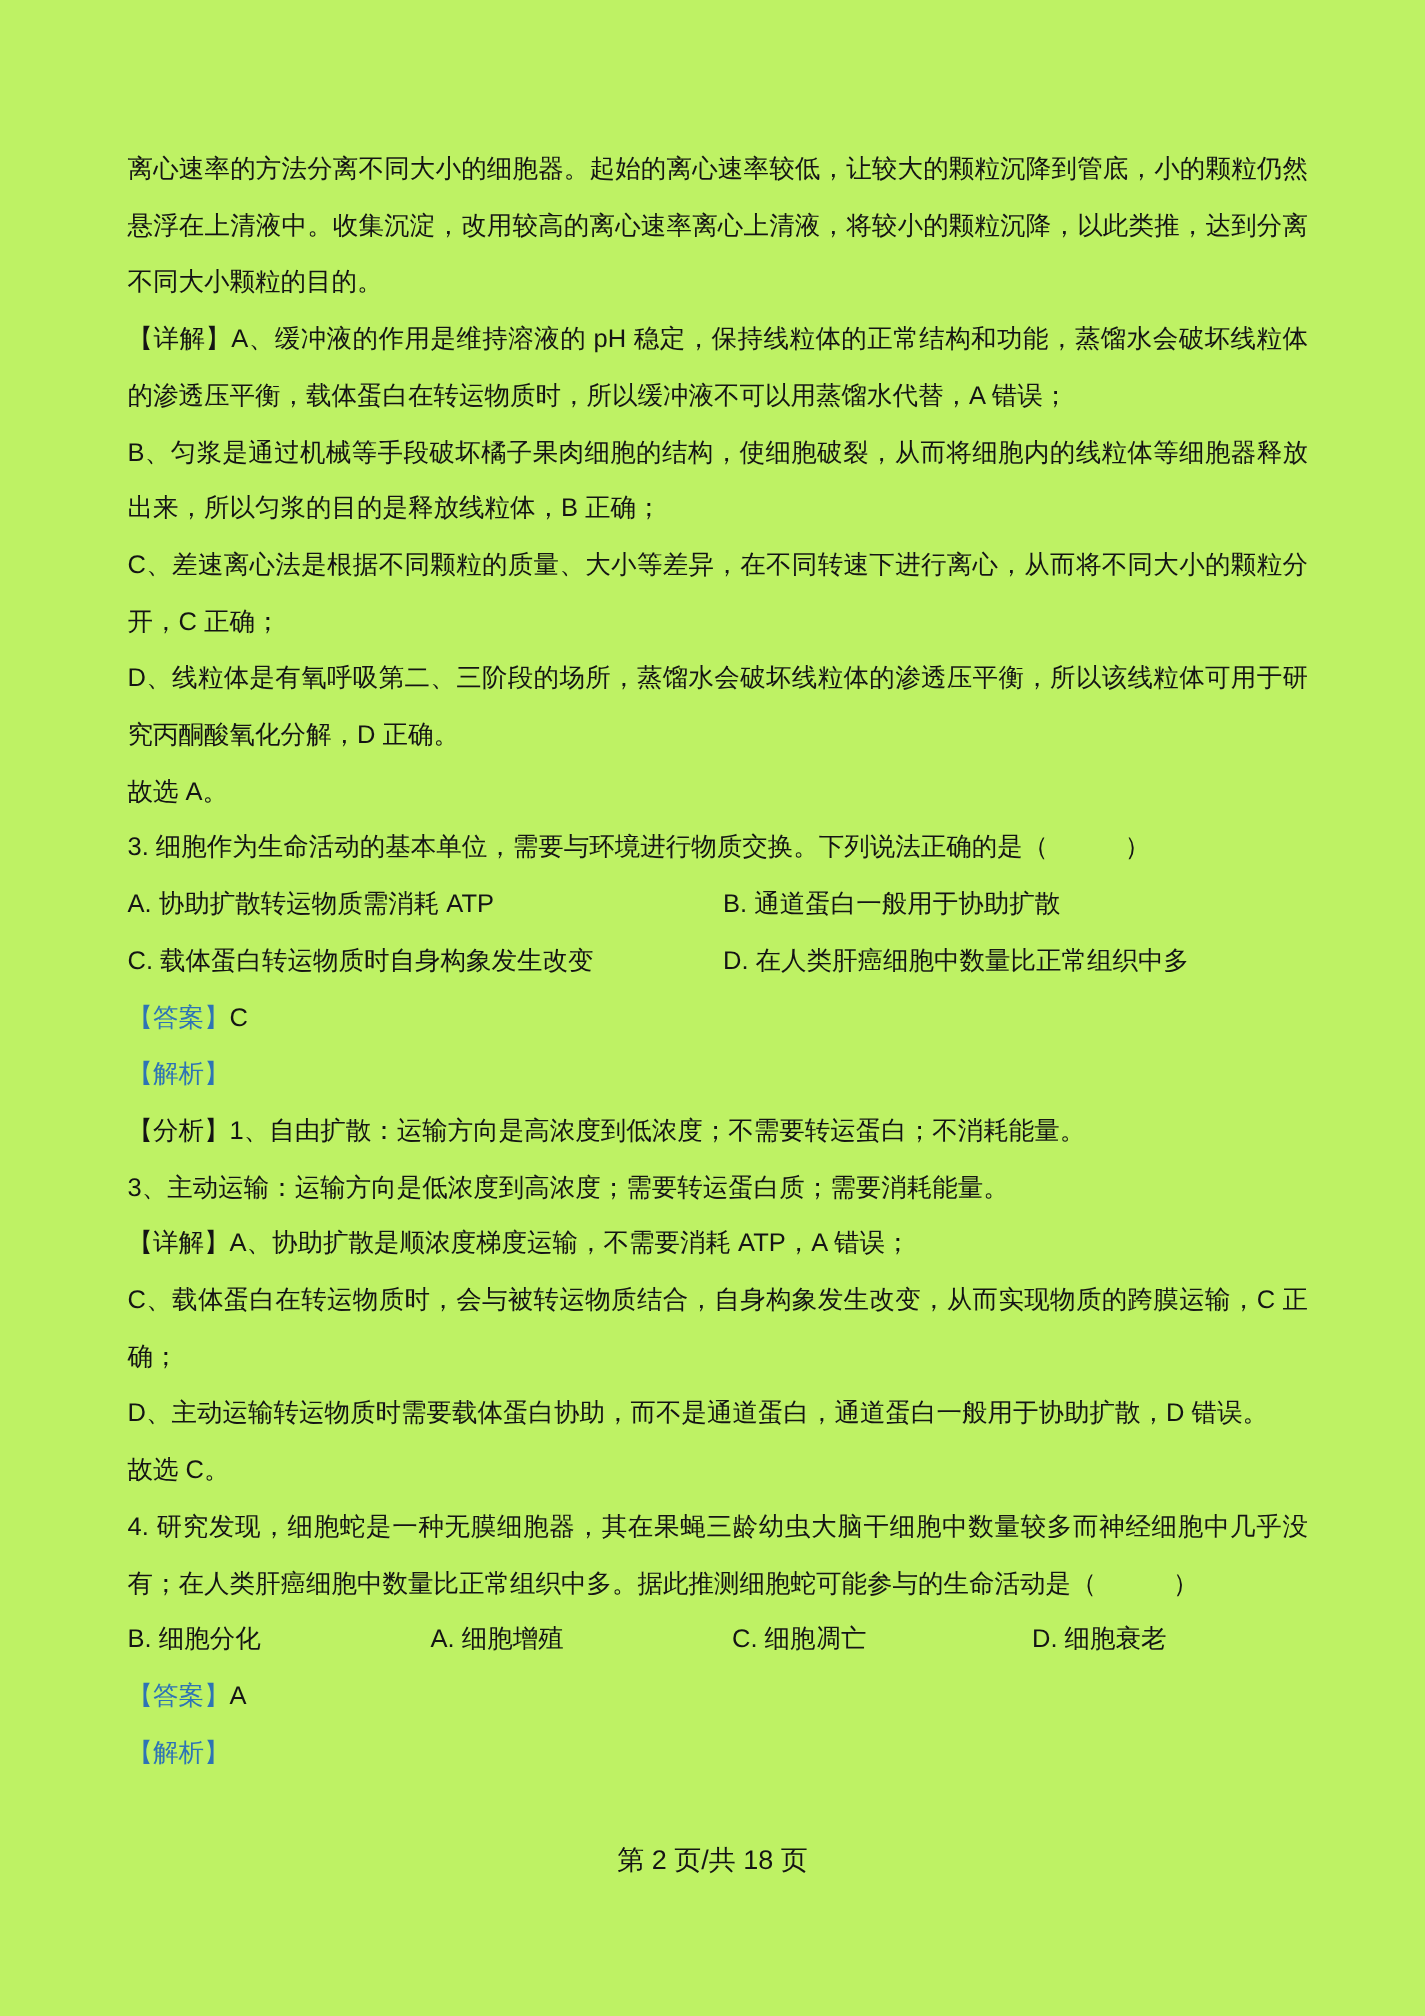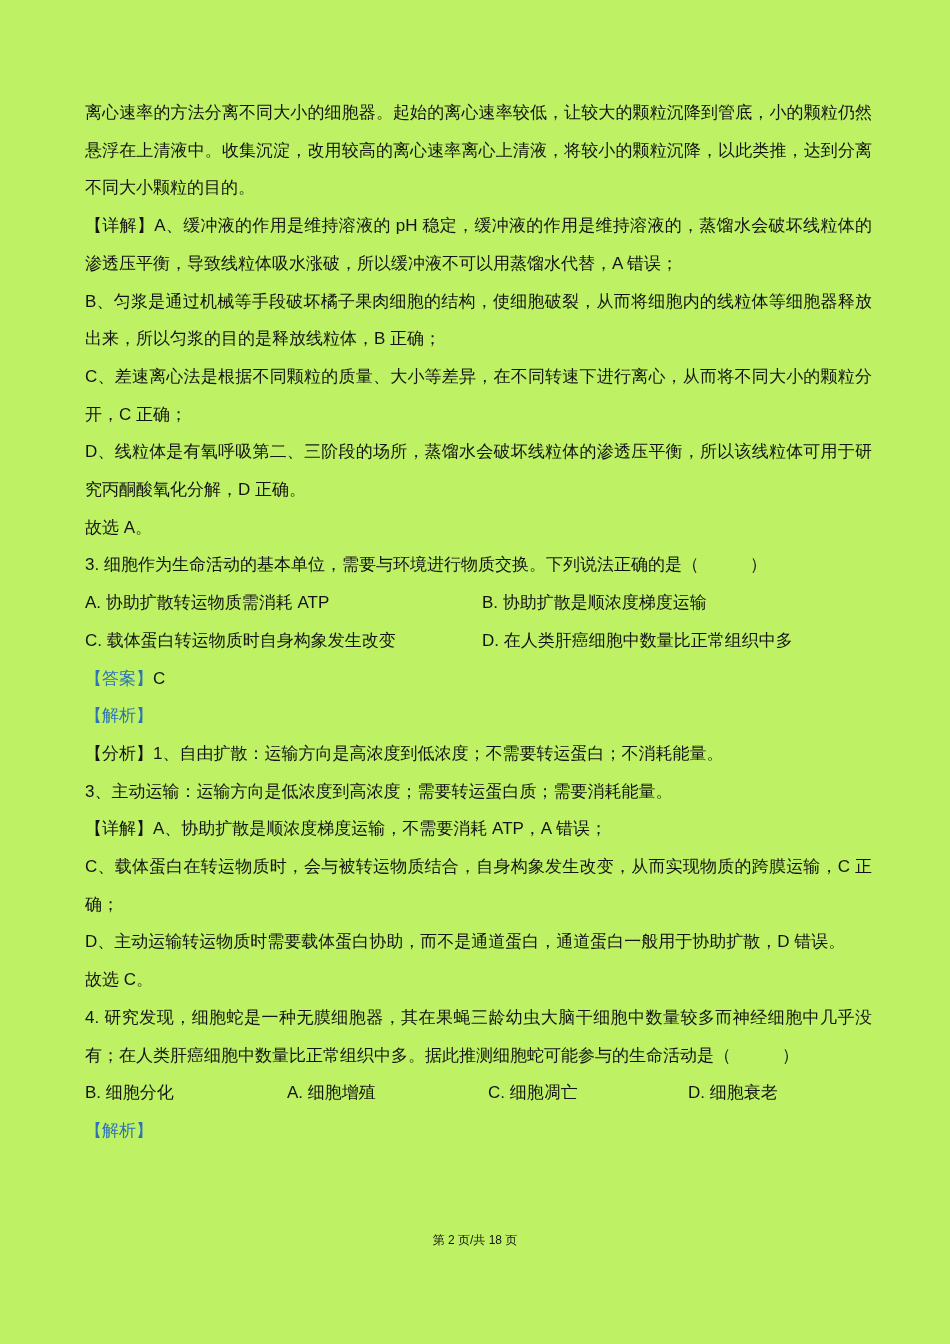--- a/index.html
+++ b/index.html
@@ -61,7 +61,7 @@
 
     <p class="para">离心速率的方法分离不同大小的细胞器。起始的离心速率较低，让较大的颗粒沉降到管底，小的颗粒仍然悬浮在上清液中。收集沉淀，改用较高的离心速率离心上清液，将较小的颗粒沉降，以此类推，达到分离不同大小颗粒的目的。</p>
 
-    <p class="para">【详解】A、缓冲液的作用是维持溶液的 pH 稳定，缓冲液的作用是维持溶液的，蒸馏水会破坏线粒体的渗透压平衡，导致线粒体吸水涨破，所以缓冲液不可以用蒸馏水代替，A 错误；</p>
+    <p class="para">【详解】A、缓冲液的作用是维持溶液的 pH 稳定，保持线粒体的正常结构和功能，蒸馏水会破坏线粒体的渗透压平衡，载体蛋白在转运物质时，所以缓冲液不可以用蒸馏水代替，A 错误；</p>
     <p class="para">B、匀浆是通过机械等手段破坏橘子果肉细胞的结构，使细胞破裂，从而将细胞内的线粒体等细胞器释放出来，所以匀浆的目的是释放线粒体，B 正确；</p>
     <p class="para">C、差速离心法是根据不同颗粒的质量、大小等差异，在不同转速下进行离心，从而将不同大小的颗粒分开，C 正确；</p>
     <p class="para">D、线粒体是有氧呼吸第二、三阶段的场所，蒸馏水会破坏线粒体的渗透压平衡，所以该线粒体可用于研究丙酮酸氧化分解，D 正确。</p>

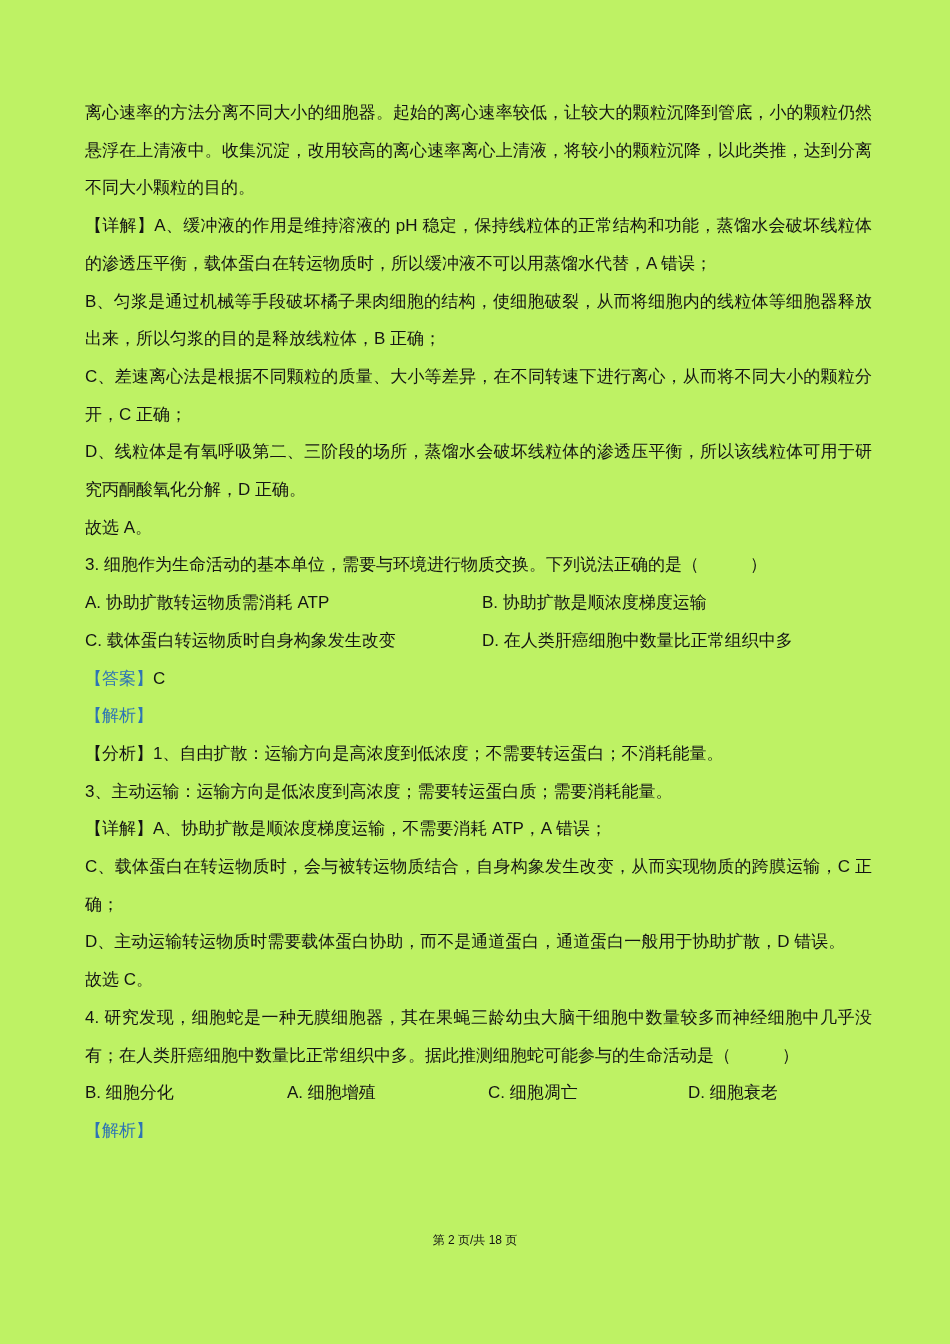--- a/index.html
+++ b/index.html
@@ -71,7 +71,7 @@
 
     <div class="opt-grid-2">
       <span>A. 协助扩散转运物质需消耗 ATP</span>
-      <span>B. 协助扩散是顺浓度梯度运输</span>
+      <span>B. 通道蛋白一般用于协助扩散</span>
     </div>
     <div class="opt-grid-2">
       <span>C. 载体蛋白转运物质时自身构象发生改变</span>

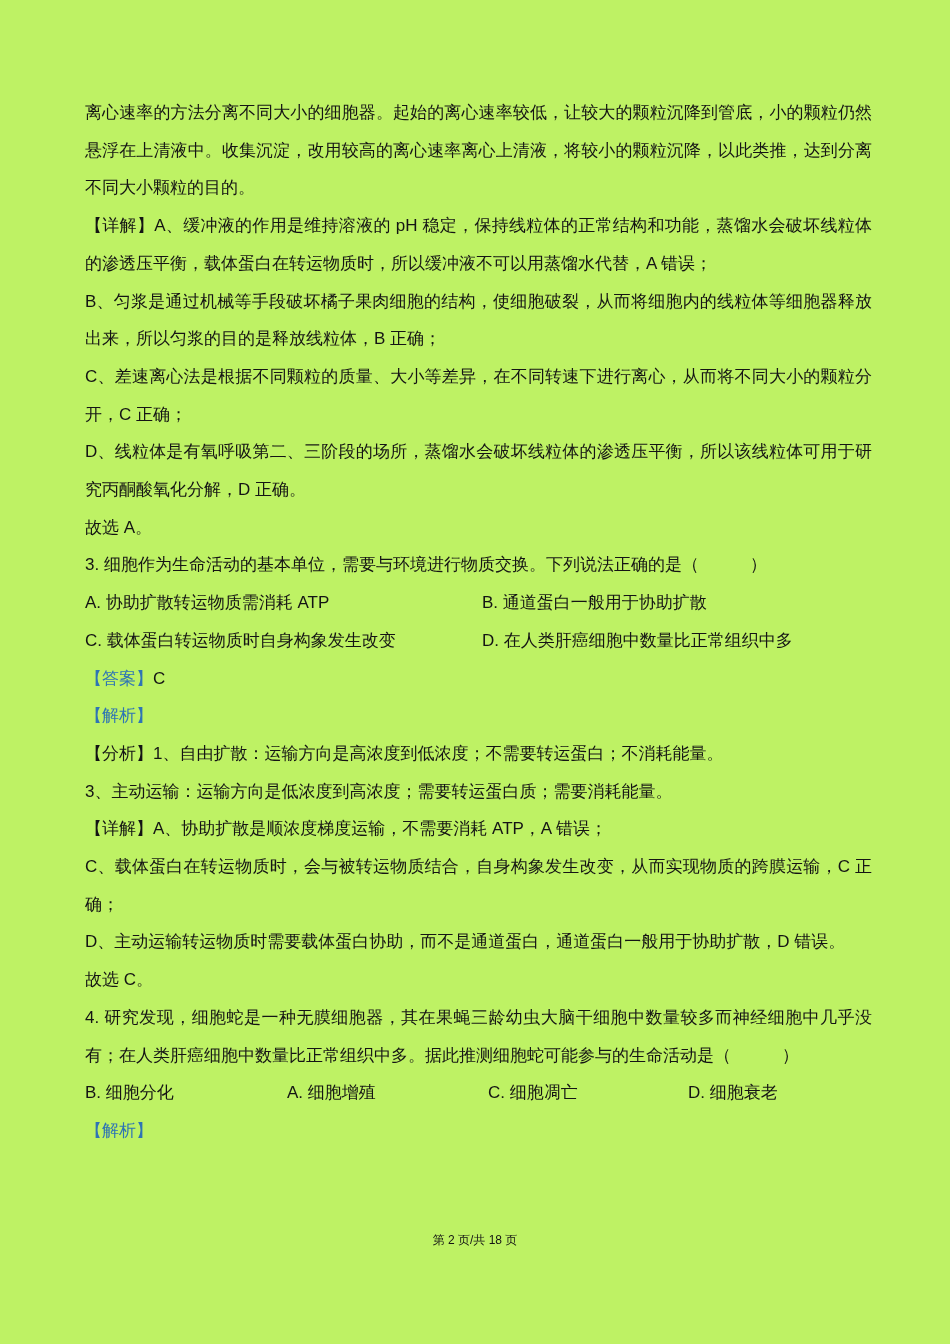--- a/index.html
+++ b/index.html
@@ -100,6 +100,9 @@
       <span>D. 细胞衰老</span>
     </div>
 
+    <p class="para">
+      <span class="blue">【答案】</span><span>A</span>
+    </p>
     <p class="para blue">【解析】</p>
 
   </div>

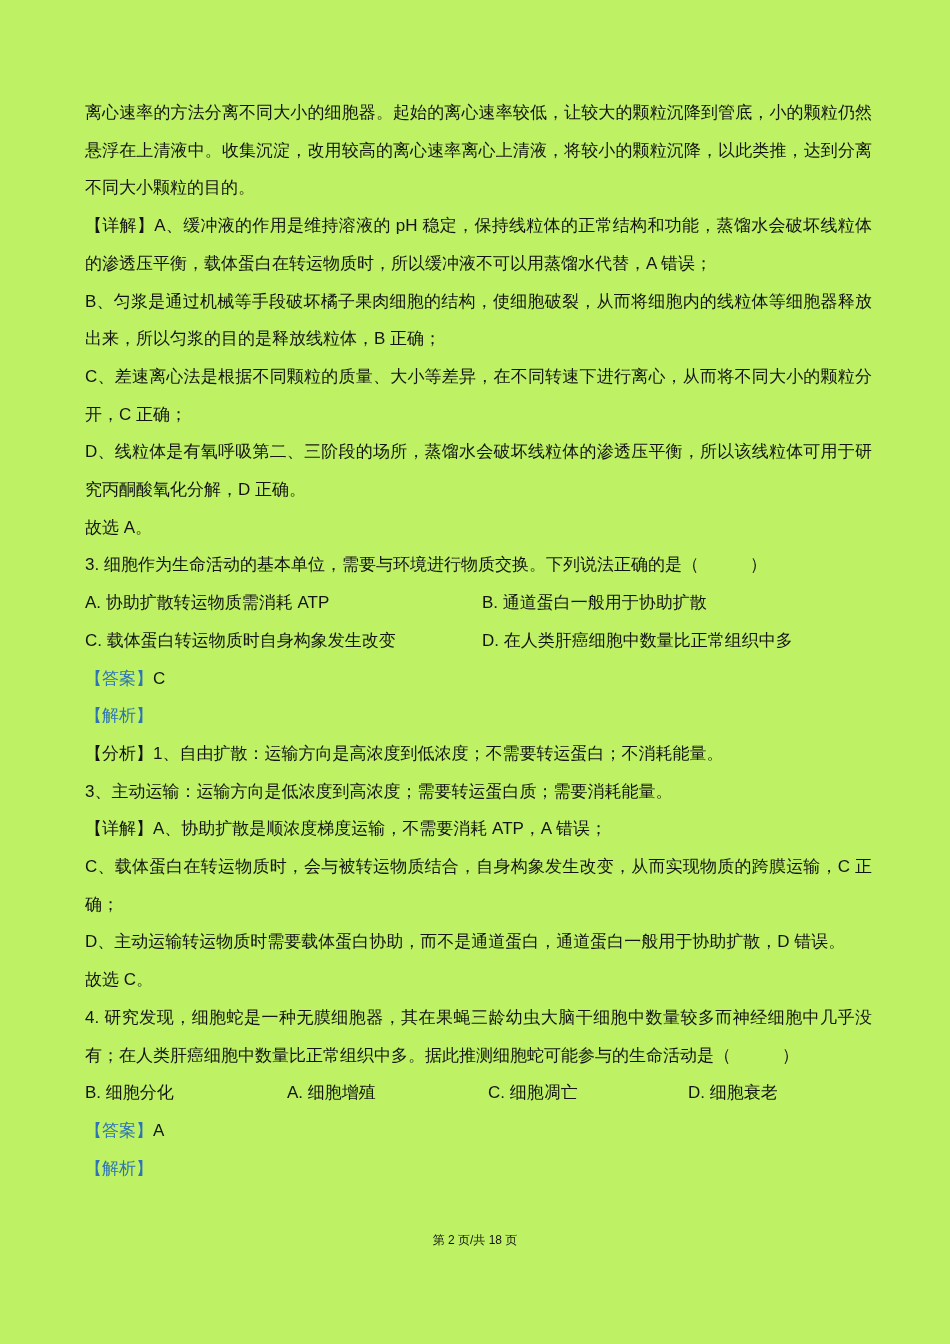--- a/index.html
+++ b/index.html
@@ -48,7 +48,7 @@
     left: 0;
     width: 950px;
     text-align: center;
-    font-size: 12px;
+    font-size: 18px;
     line-height: 24px;
     color: #141414;
   }

